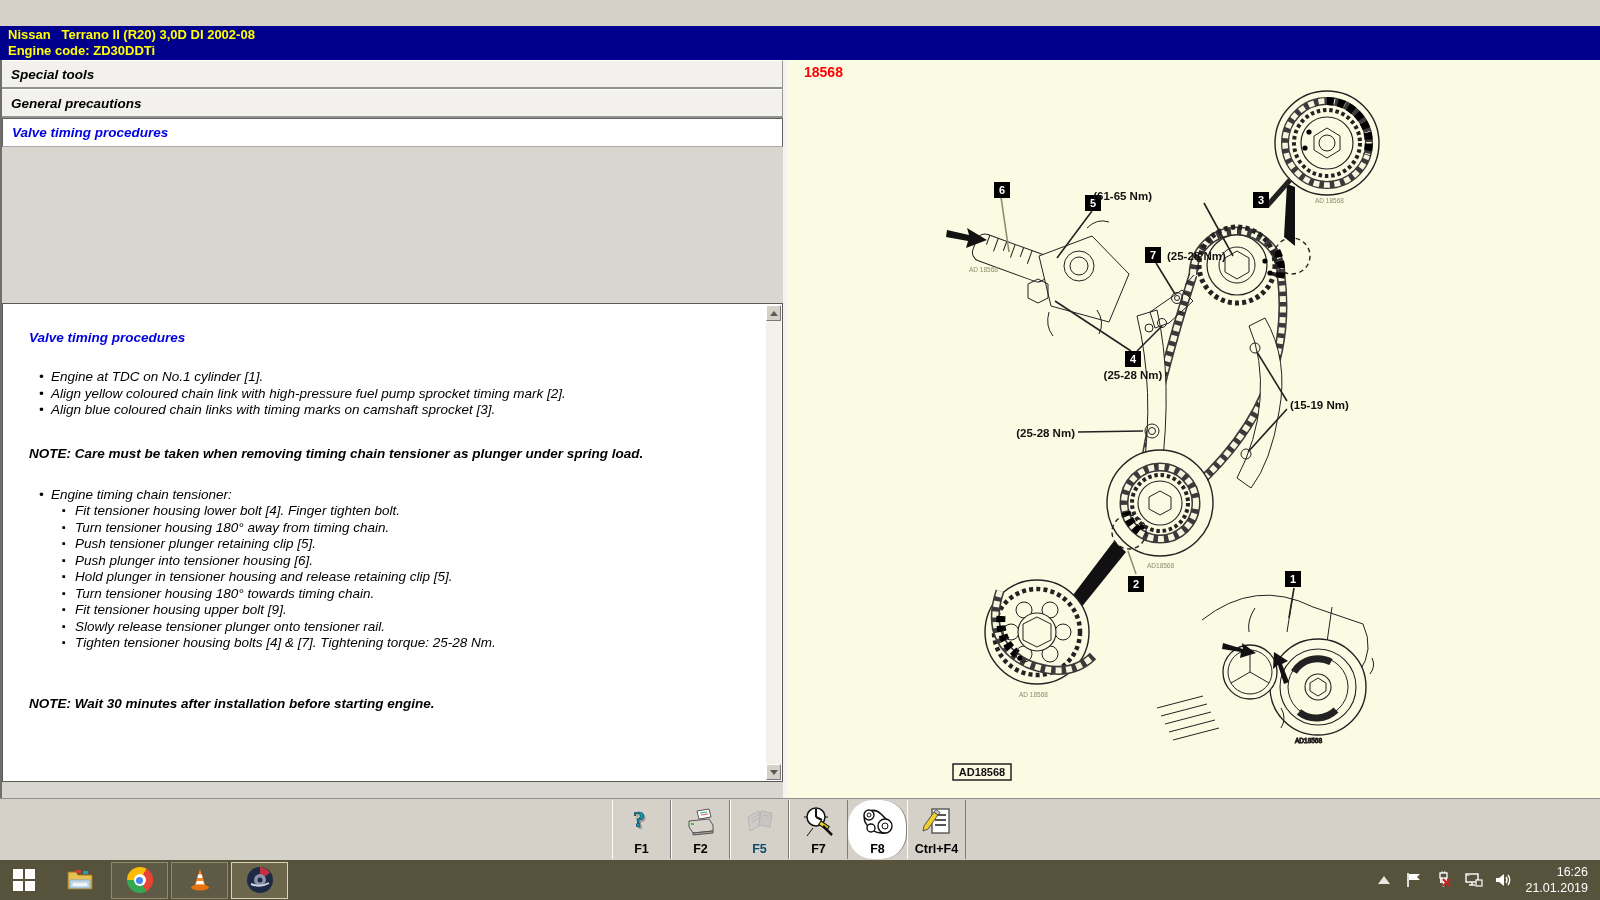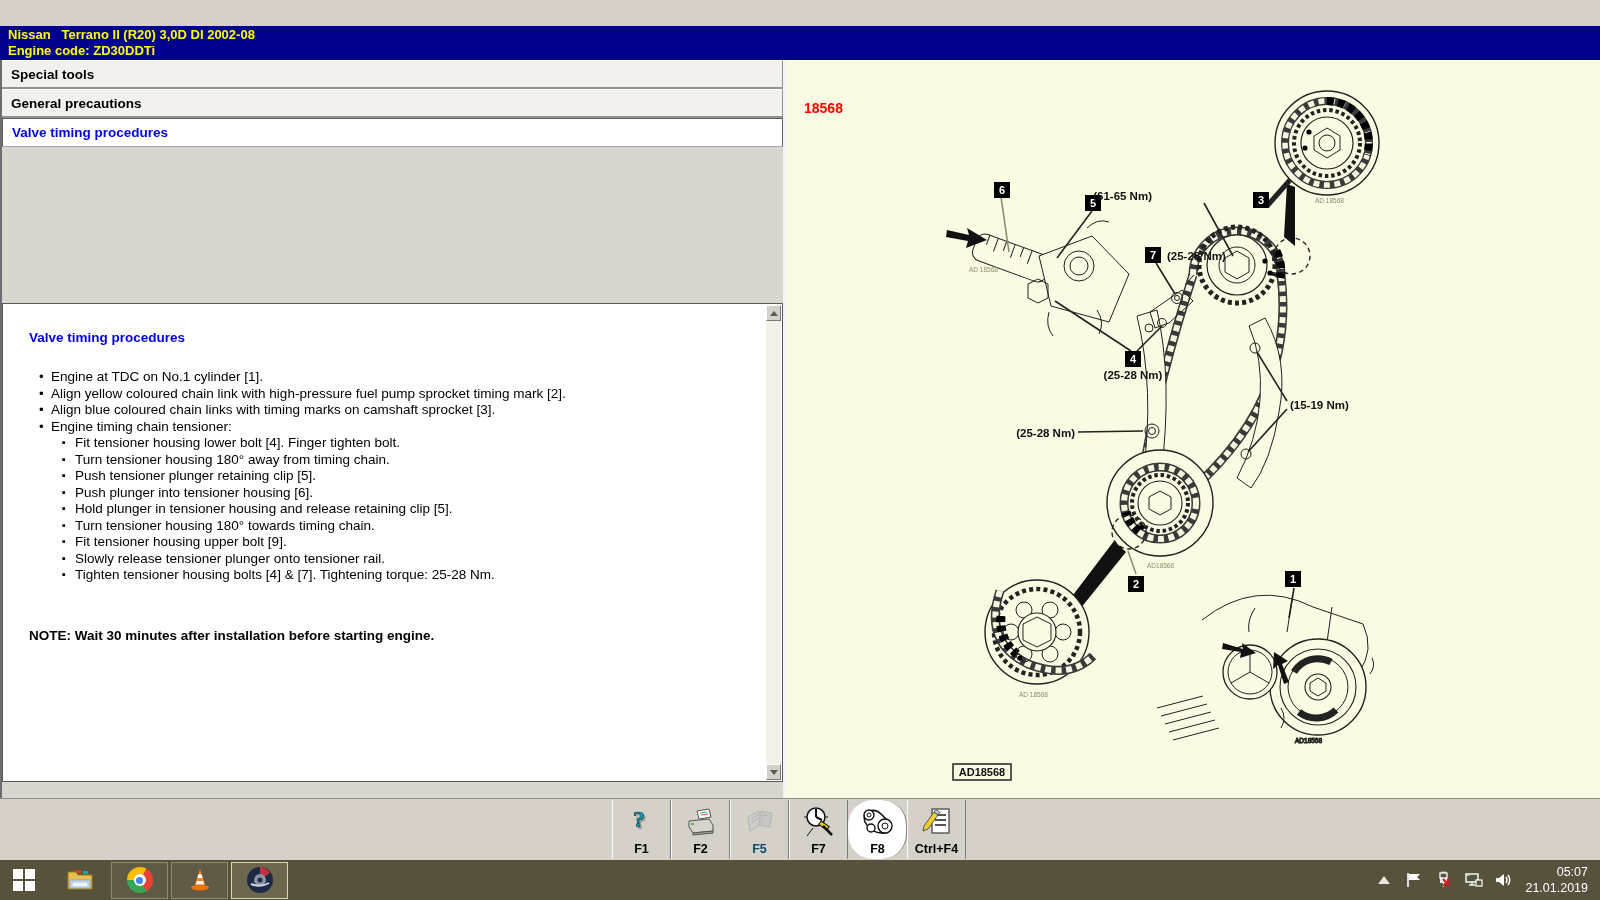--- a/index.html
+++ b/index.html
@@ -28,7 +28,7 @@
            color:#ffff00;font-weight:bold;font-size:13px;line-height:16px;padding:1px 0 0 8px;box-sizing:border-box;}
 
   
-  .leftcol{position:absolute;left:0;top:60px;width:783px;height:738px;background:#d9d6cf;border-left:2px solid #6e6e6e;box-sizing:border-box;}
+  .leftcol{position:absolute;left:0;top:60px;width:783px;height:738px;background:#d9d6cf;border-left:2px solid #6e6e6e;box-sizing:border-box;font-style:italic;}
   .nav-item{height:29px;background:#f2f1ee;border-top:1px solid #ffffff;border-bottom:2px solid #929292;
             border-right:1px solid #929292;display:flex;align-items:center;padding-left:9px;
             font-weight:bold;font-size:13.5px;color:#000;box-sizing:border-box;}

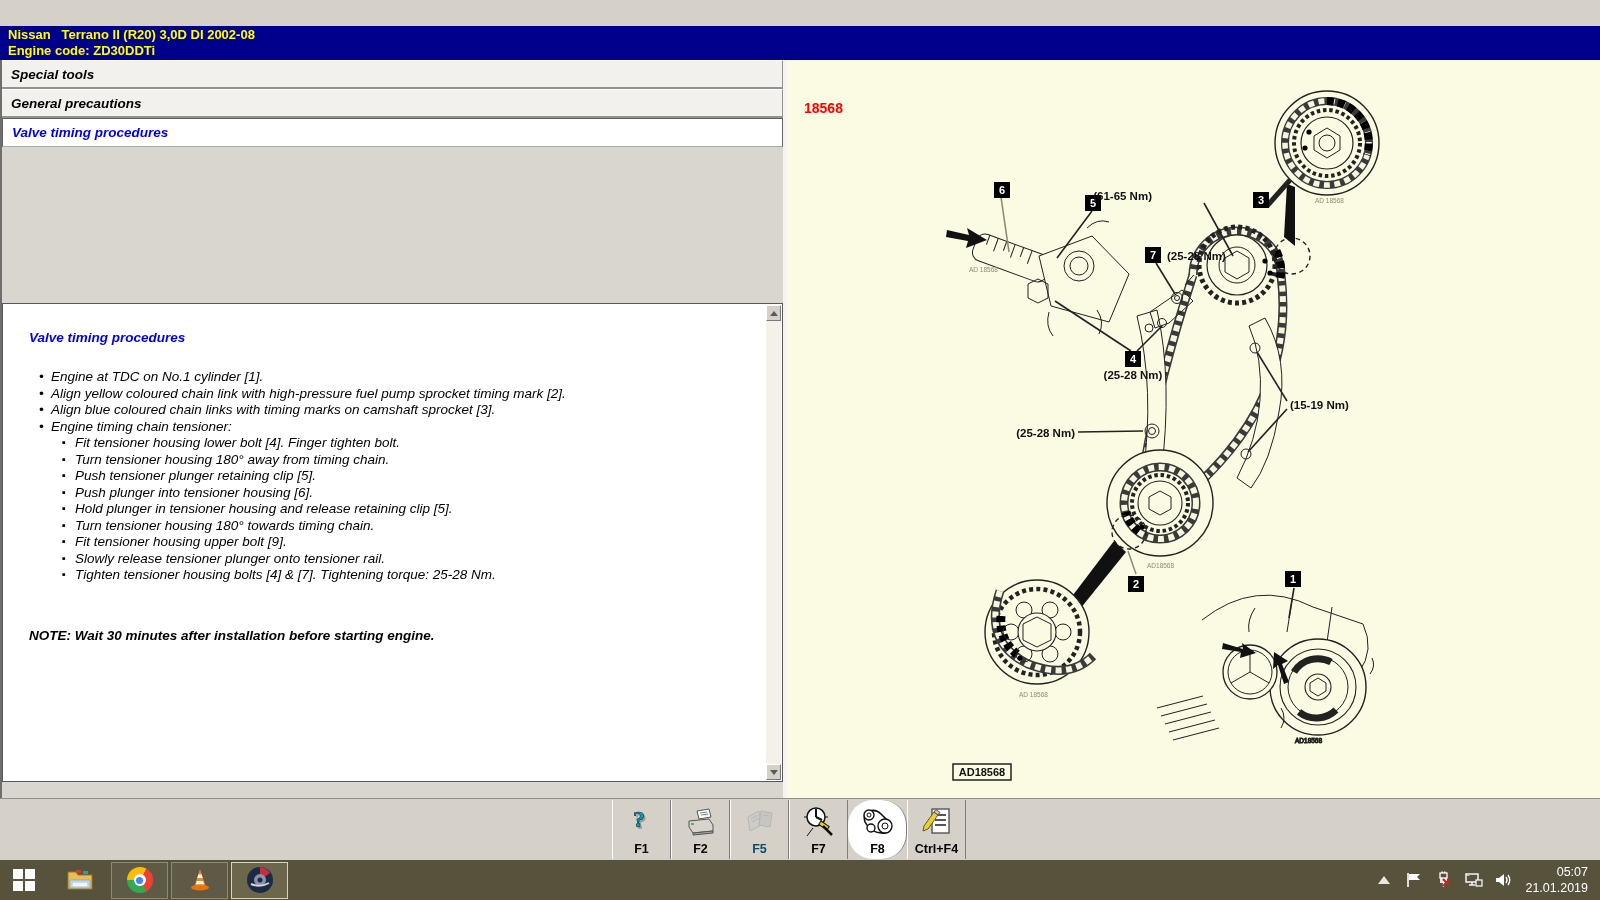--- a/index.html
+++ b/index.html
@@ -60,7 +60,7 @@
   
   .divider{position:absolute;left:783px;top:60px;width:4px;height:738px;background:#f5f4ee;}
   .diagram{position:absolute;left:787px;top:60px;width:813px;height:738px;background:#fbfae3;}
-  .fig-num{position:absolute;left:17px;top:4px;color:#ff0000;font-weight:bold;font-size:14px;margin-top:36px;}
+  .fig-num{position:absolute;left:17px;top:4px;color:#ff0000;font-weight:bold;font-size:14px;}
   .dsvg{position:absolute;left:0;top:0;}
   .dtext{font:bold 11.5px "Liberation Sans",sans-serif;fill:#111;}
   .wm{font:6.5px "Liberation Sans",sans-serif;fill:#8d8d6d;}

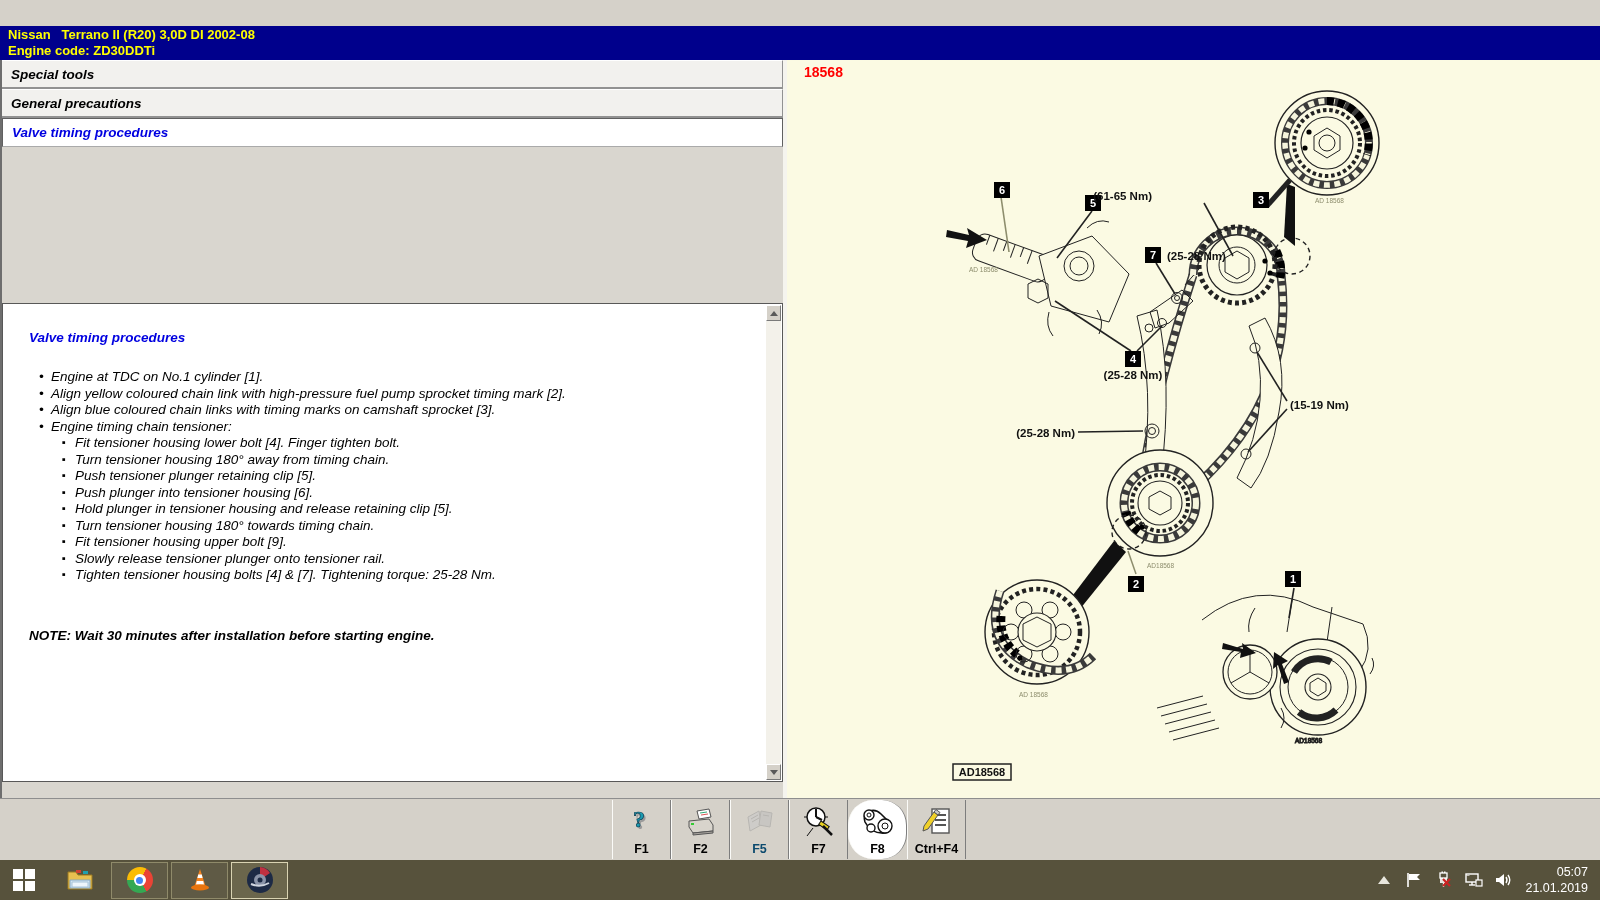--- a/index.html
+++ b/index.html
@@ -155,6 +155,7 @@
         <li>Align yellow coloured chain link with high-pressure fuel pump sprocket timing mark [2].</li>
         <li>Align blue coloured chain links with timing marks on camshaft sprocket [3].</li>
       </ul>
+      <div class="note">NOTE: Care must be taken when removing timing chain tensioner as plunger under spring load.</div>
       <ul class="blist">
         <li>Engine timing chain tensioner:</li>
       </ul>

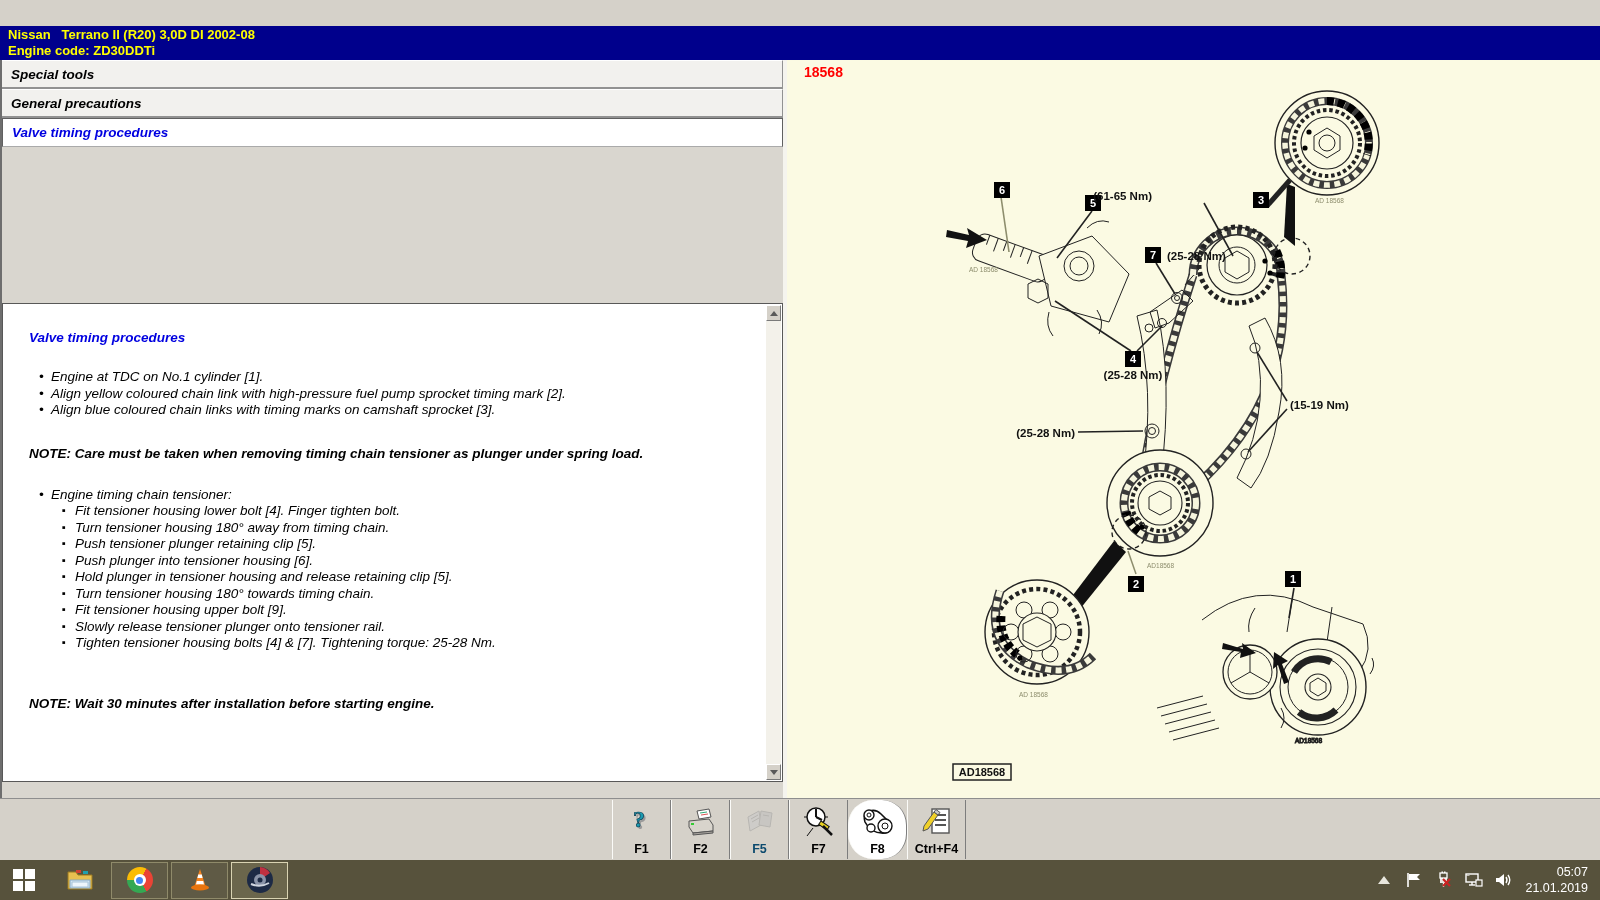--- a/index.html
+++ b/index.html
@@ -552,7 +552,7 @@
         </svg>
     </span>
     <span class="tray-clock">
-      <div>05:07</div>
+      <div>16:26</div>
       <div>21.01.2019</div>
     </span>
   </div>

